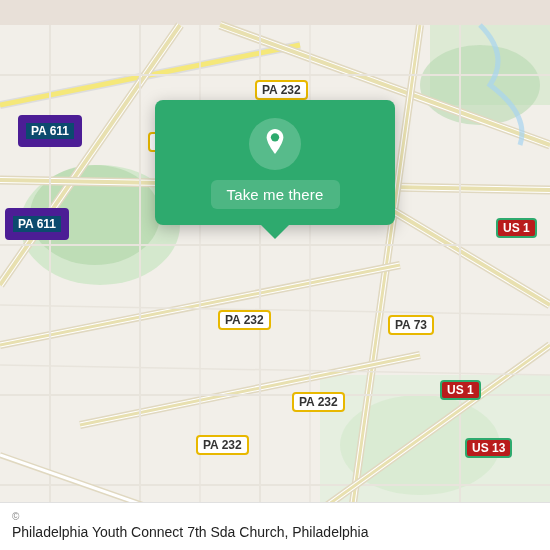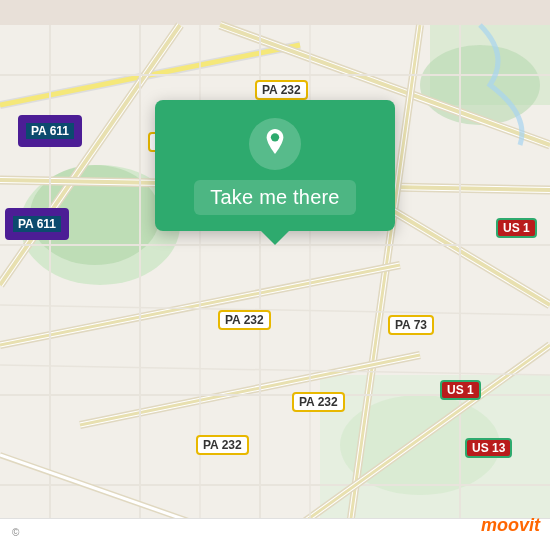--- a/index.html
+++ b/index.html
@@ -75,7 +75,7 @@
       border: none;
       border-radius: 6px;
       color: #fff;
-      font-size: 20px;
+      font-size: 15px;
       font-weight: 500;
       padding: 6px 16px;
       cursor: pointer;

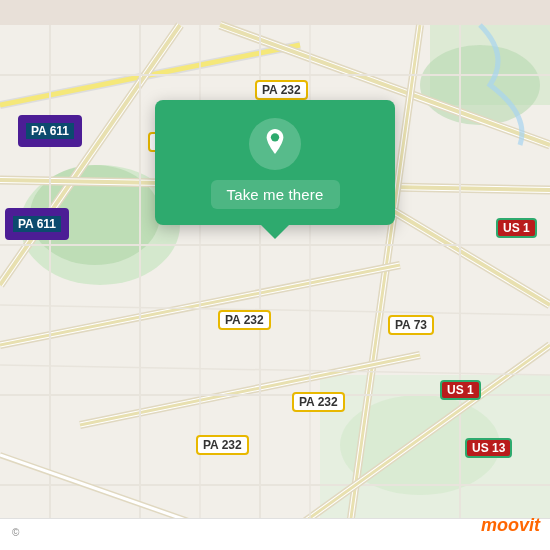--- a/index.html
+++ b/index.html
@@ -253,6 +253,10 @@
     <div class="bottom-bar-copyright">
       <span>©</span>
     </div>
+    <div class="bottom-bar-title">
+      <span>Philadelphia Youth Connect 7th Sda Church,</span>
+      <span>Philadelphia</span>
+    </div>
   </div>
 
   <div class="moovit-logo">

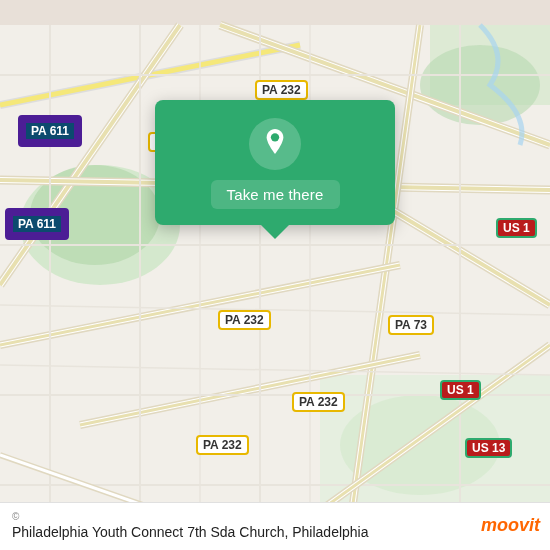--- a/index.html
+++ b/index.html
@@ -259,9 +259,6 @@
     </div>
   </div>
 
-  <div class="moovit-logo">
-    <span class="moovit-text">moovit</span>
-  </div>
 </div>
 
 </body></html>

